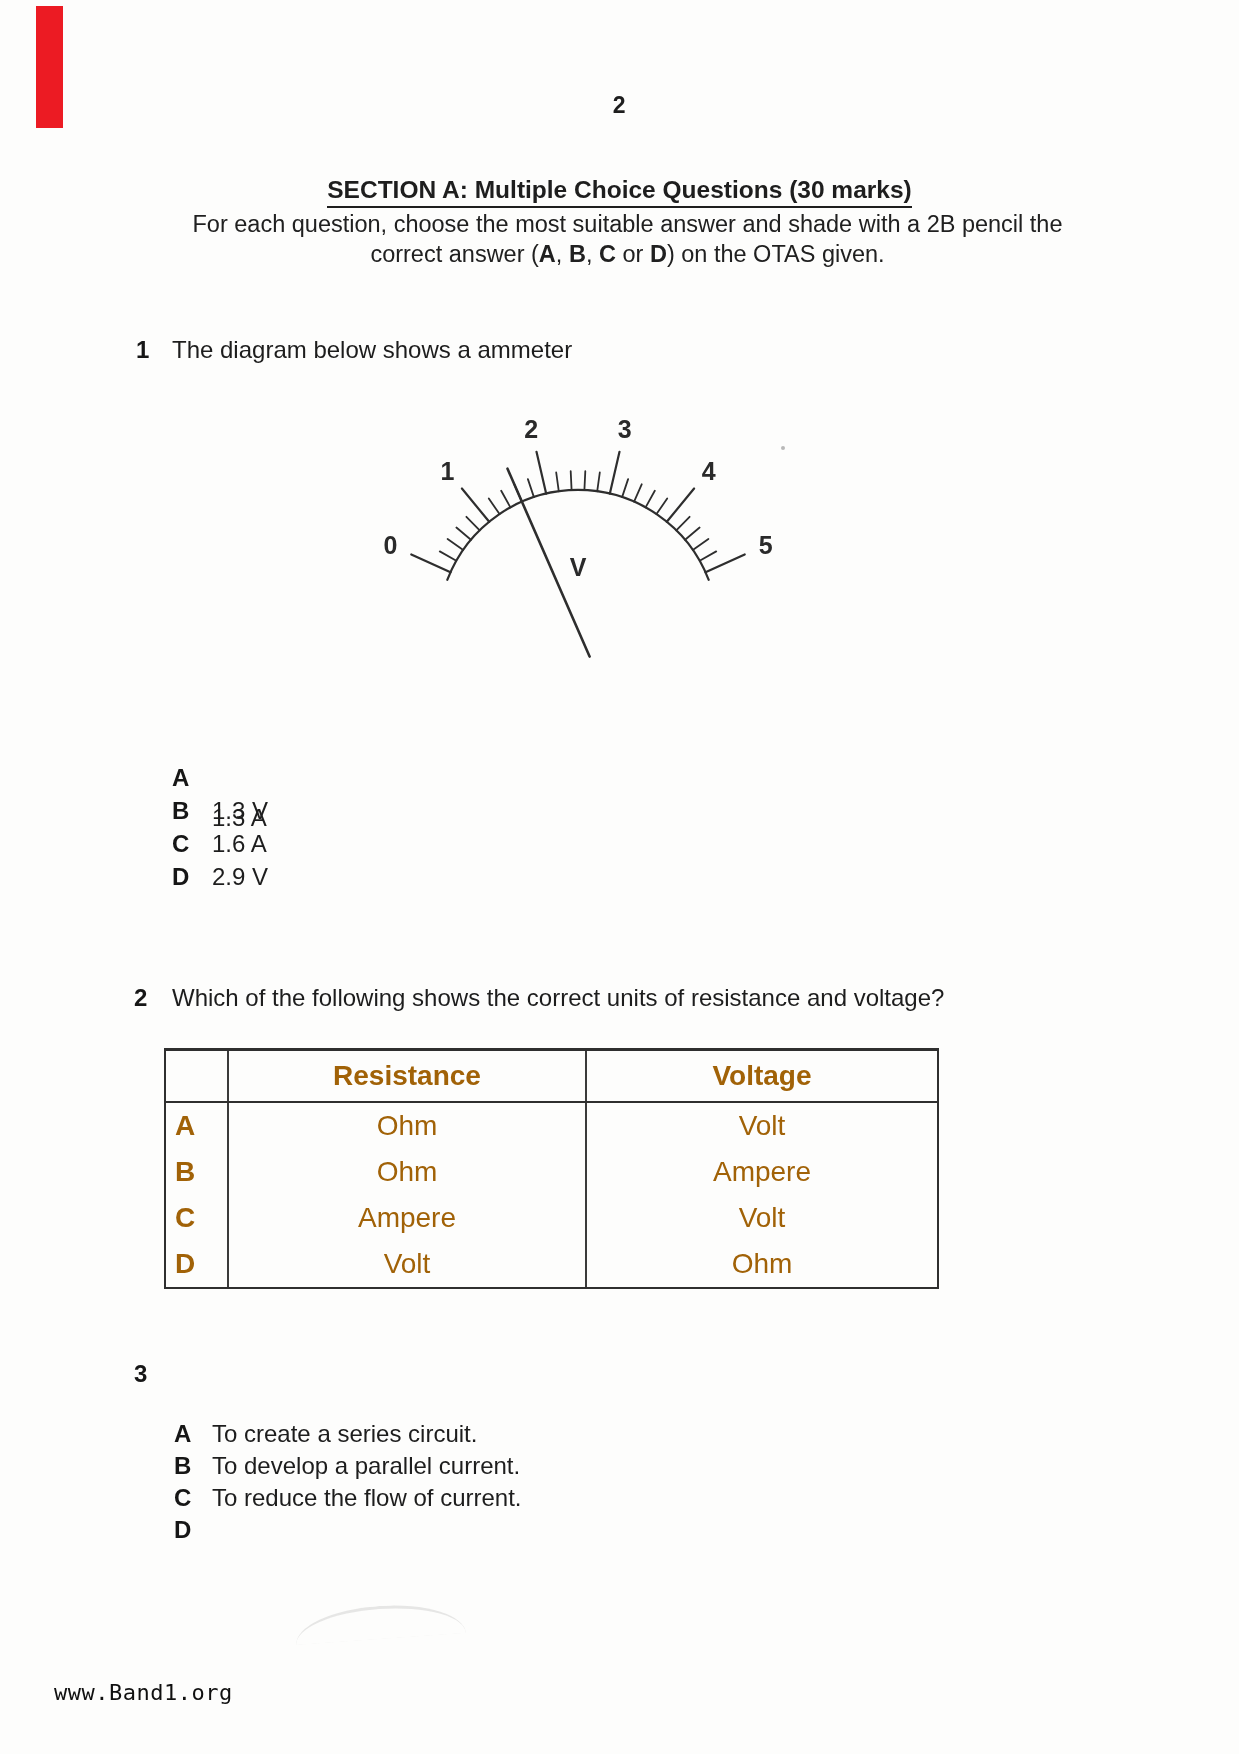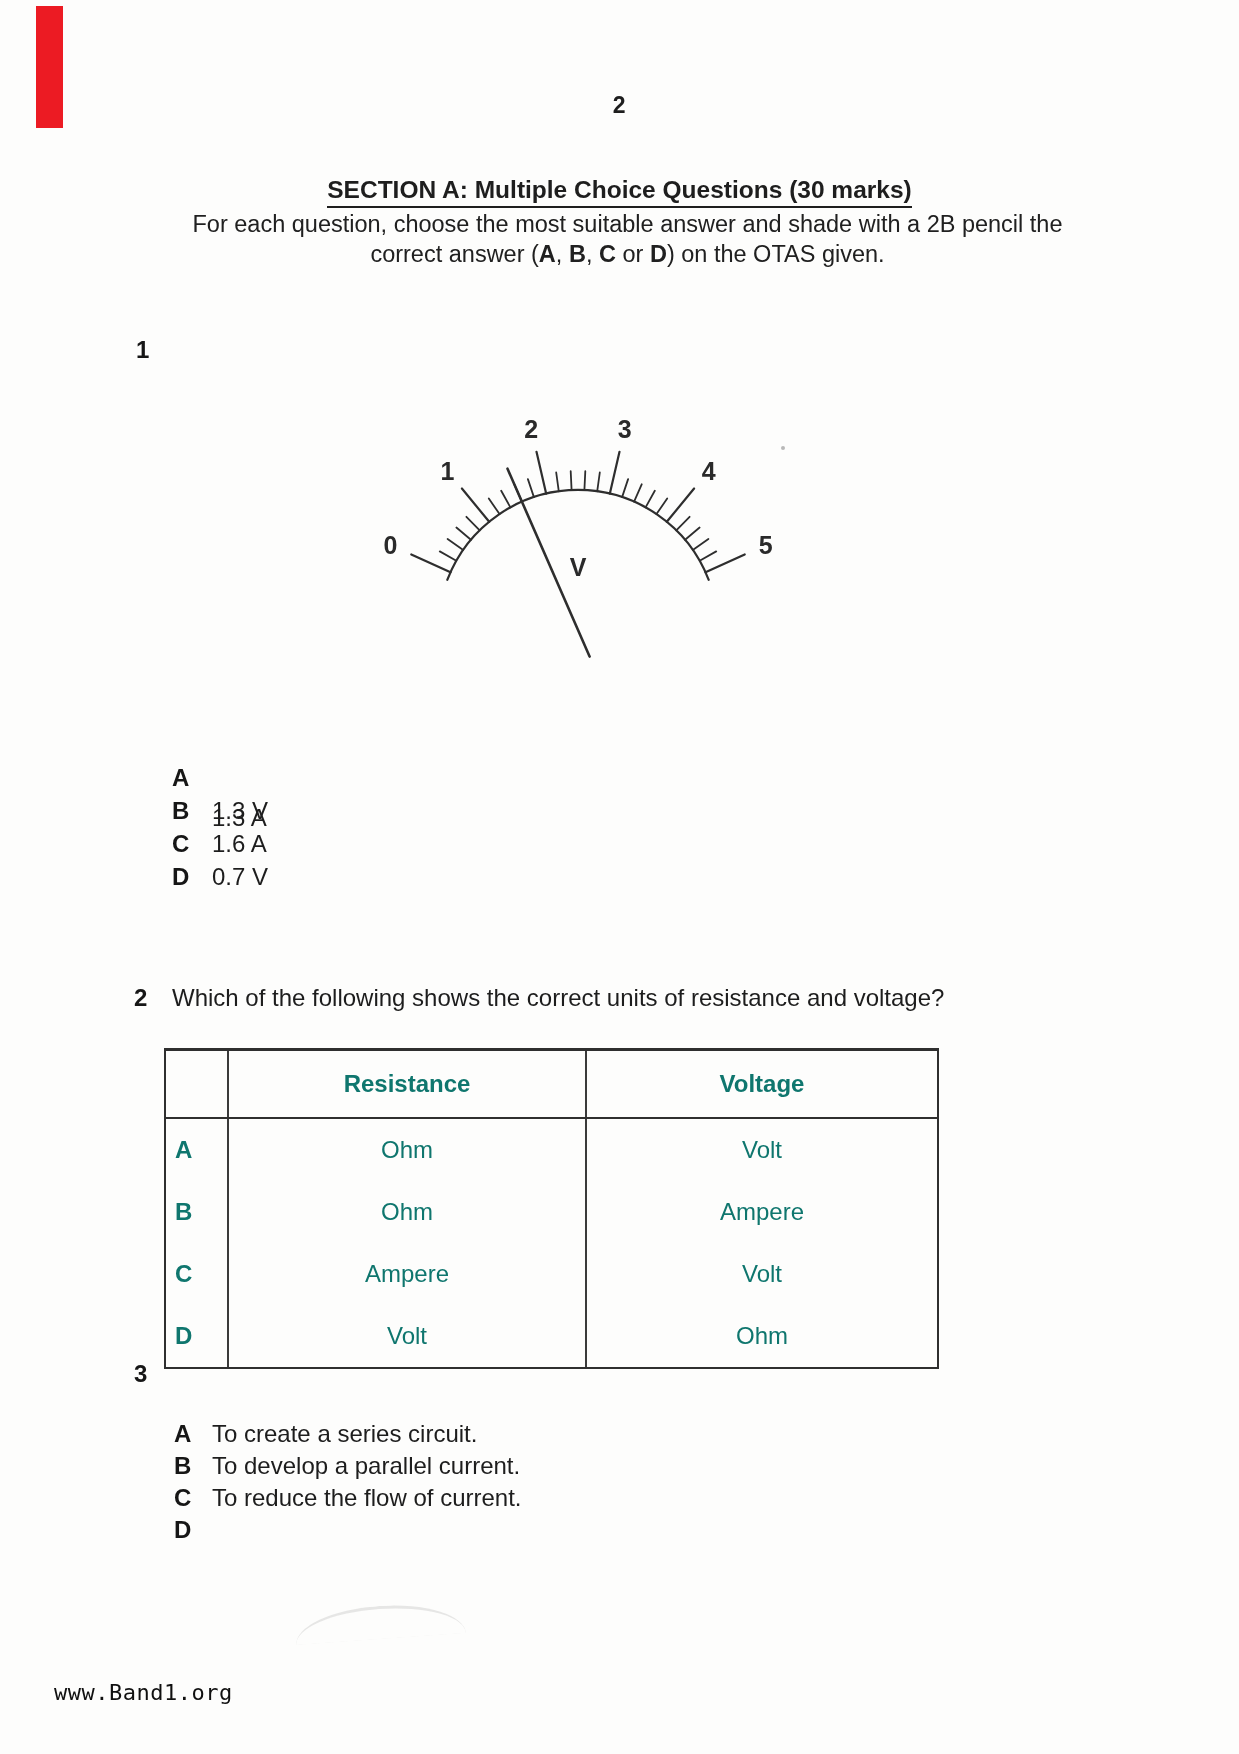--- a/index.html
+++ b/index.html
@@ -59,6 +59,7 @@
   <div class="abs center-line instr" style="top:241px;"><span>correct answer (</span><span class="bseg">A</span><span>, </span><span class="bseg">B</span><span>, </span><span class="bseg">C</span><span> or </span><span class="bseg">D</span><span>) on the OTAS given.</span></div>
 
   <div class="abs qnum" style="left:136px;top:336px;">1</div>
+  <div class="abs qtext" style="left:172px;top:336px;">The diagram below shows a ammeter</div>
 
   <svg class="abs" style="left:340px;top:395px;" width="460" height="270" viewBox="0 0 460 270">
     <path class="ln" stroke-width="2.2" d="M107.3 184.8 A140 140 0 0 1 368.7 184.8"></path>

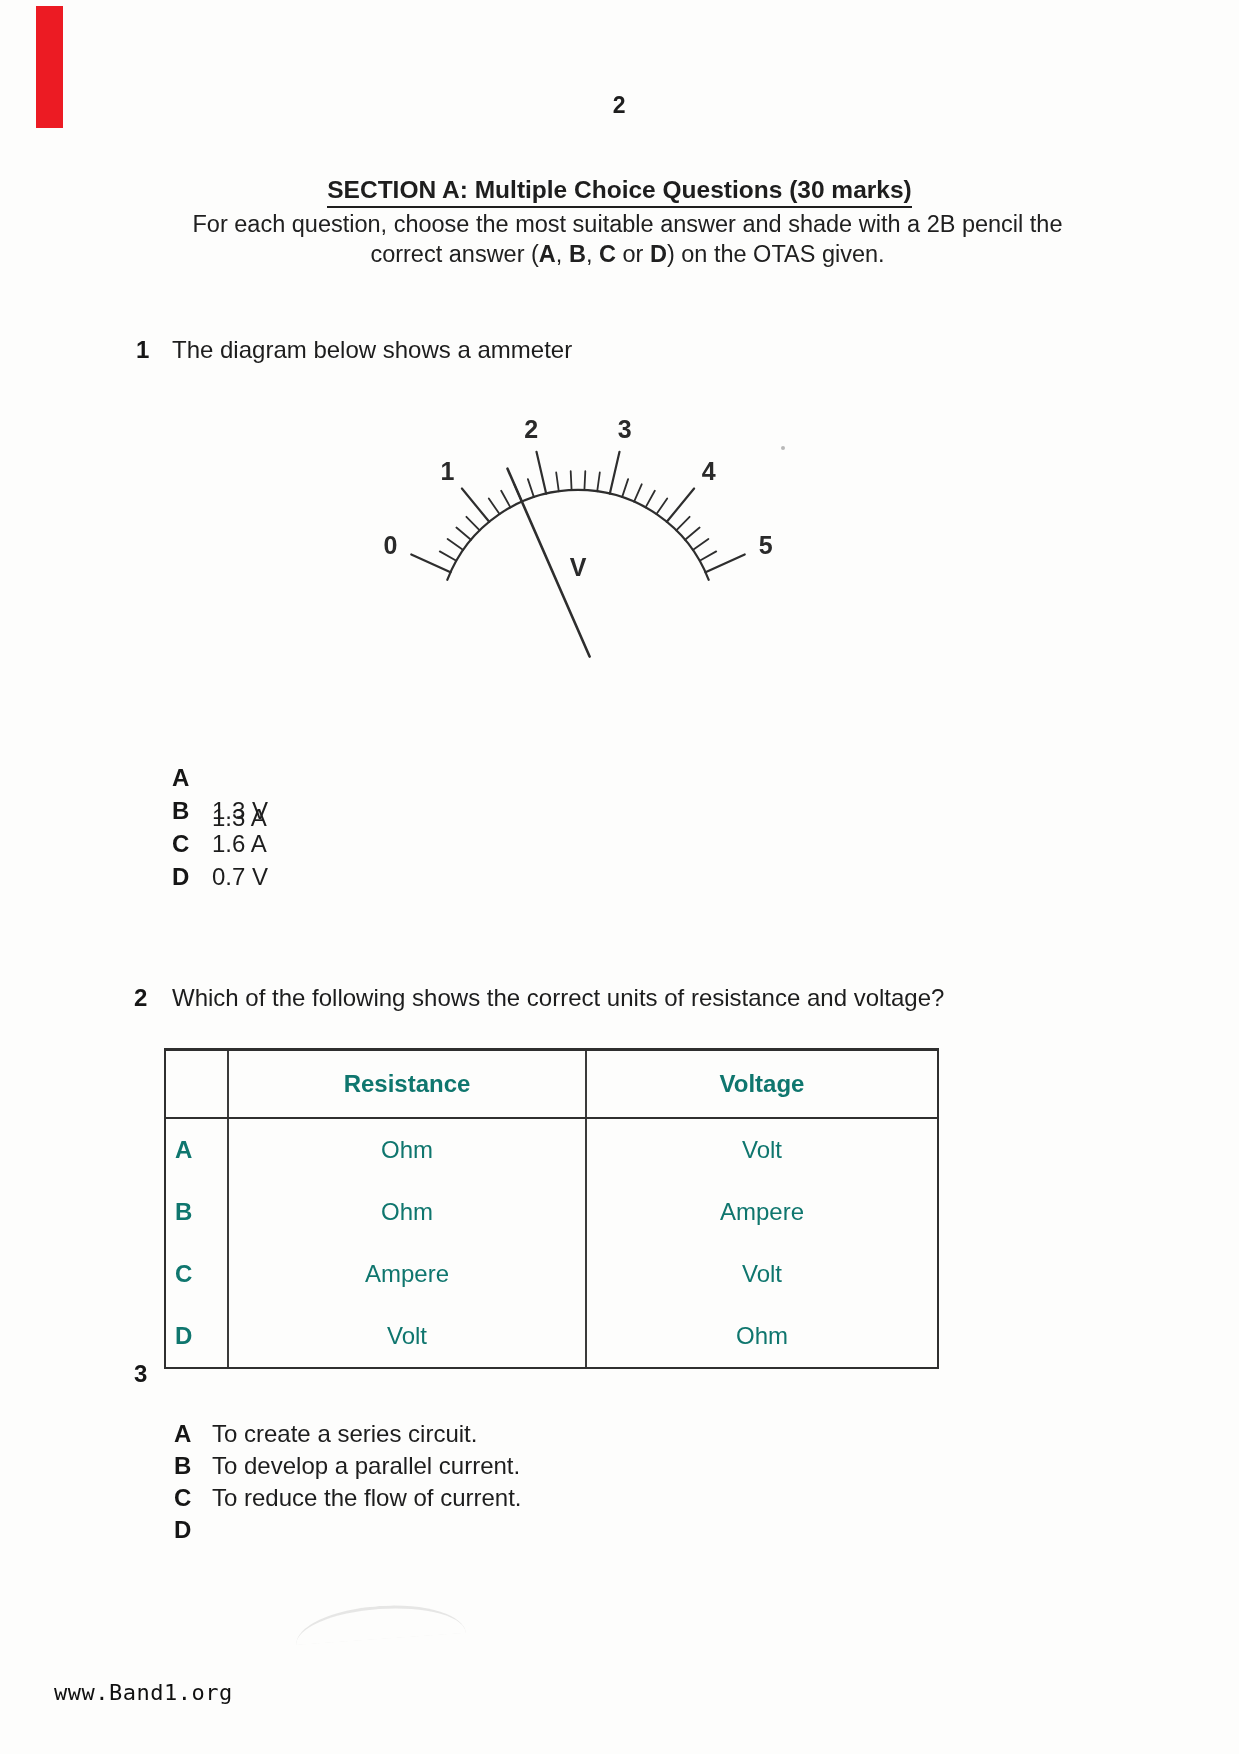--- a/index.html
+++ b/index.html
@@ -84,7 +84,7 @@
   <div class="abs opt-letter" style="left:172px;top:830px;">C</div>
   <div class="abs opt-text" style="left:212px;top:830px;">1.6 A</div>
   <div class="abs opt-letter" style="left:172px;top:863px;">D</div>
-  <div class="abs opt-text" style="left:212px;top:863px;">0.7 V</div>
+  <div class="abs opt-text" style="left:212px;top:863px;">2.9 V</div>
 
   <div class="abs qnum" style="left:134px;top:984px;">2</div>
   <div class="abs qtext" style="left:172px;top:984px;">Which of the following shows the correct units of resistance and voltage?</div>

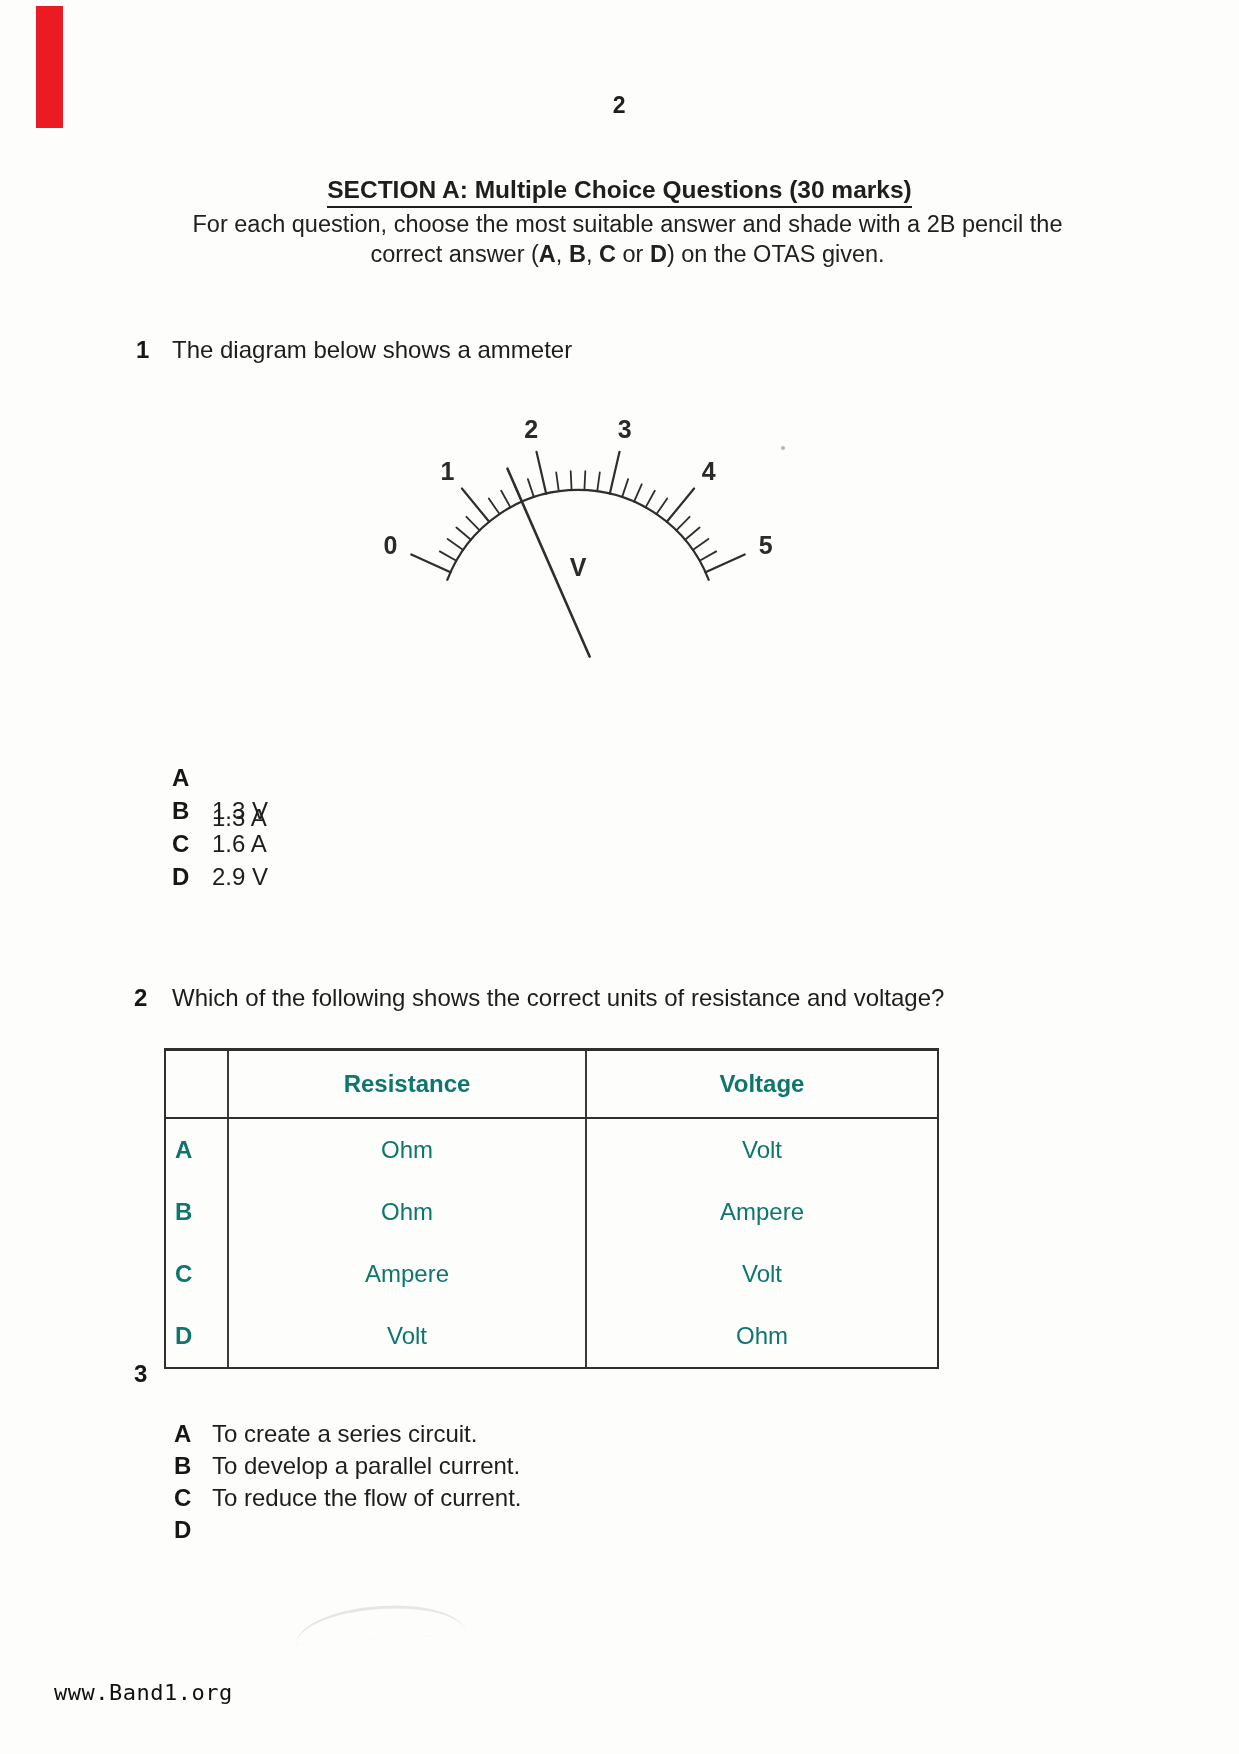--- a/index.html
+++ b/index.html
@@ -27,7 +27,7 @@
   svg text{font-family:"Liberation Sans",sans-serif;font-weight:bold;fill:#2a2a2a;}
   
   #units-table{border-collapse:collapse;table-layout:fixed;width:771px;background:transparent;}
-  #units-table td,#units-table th{padding:8px;font-size:24px;color:#0f766e;}
+  #units-table td,#units-table th{padding:0;font-size:28px;color:#a16207;}
   #units-table .col-letter{width:62px;}
   #units-table .col-res{width:358px;}
   #units-table .col-vol{width:351px;}

